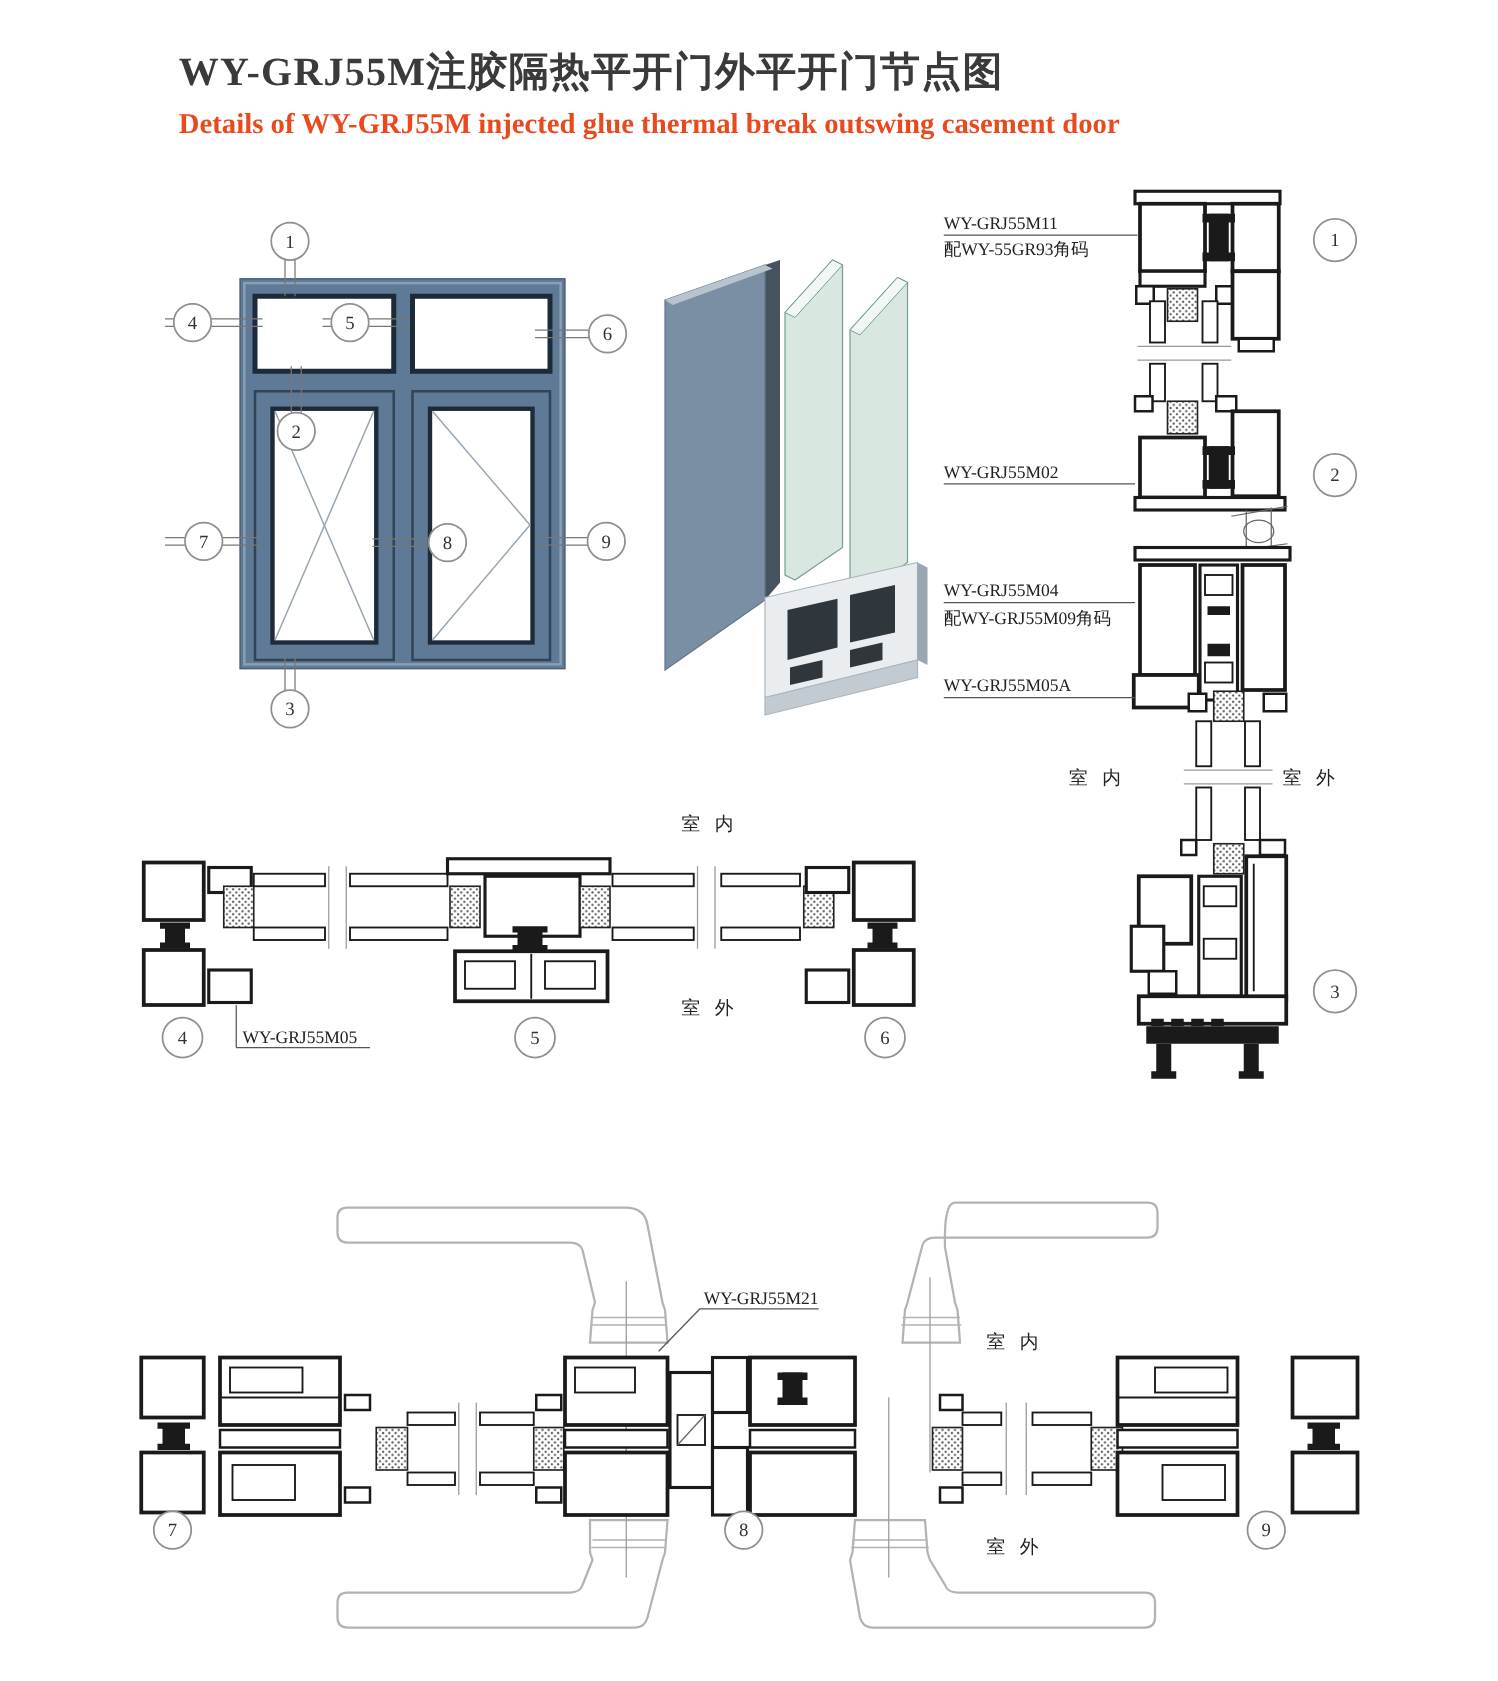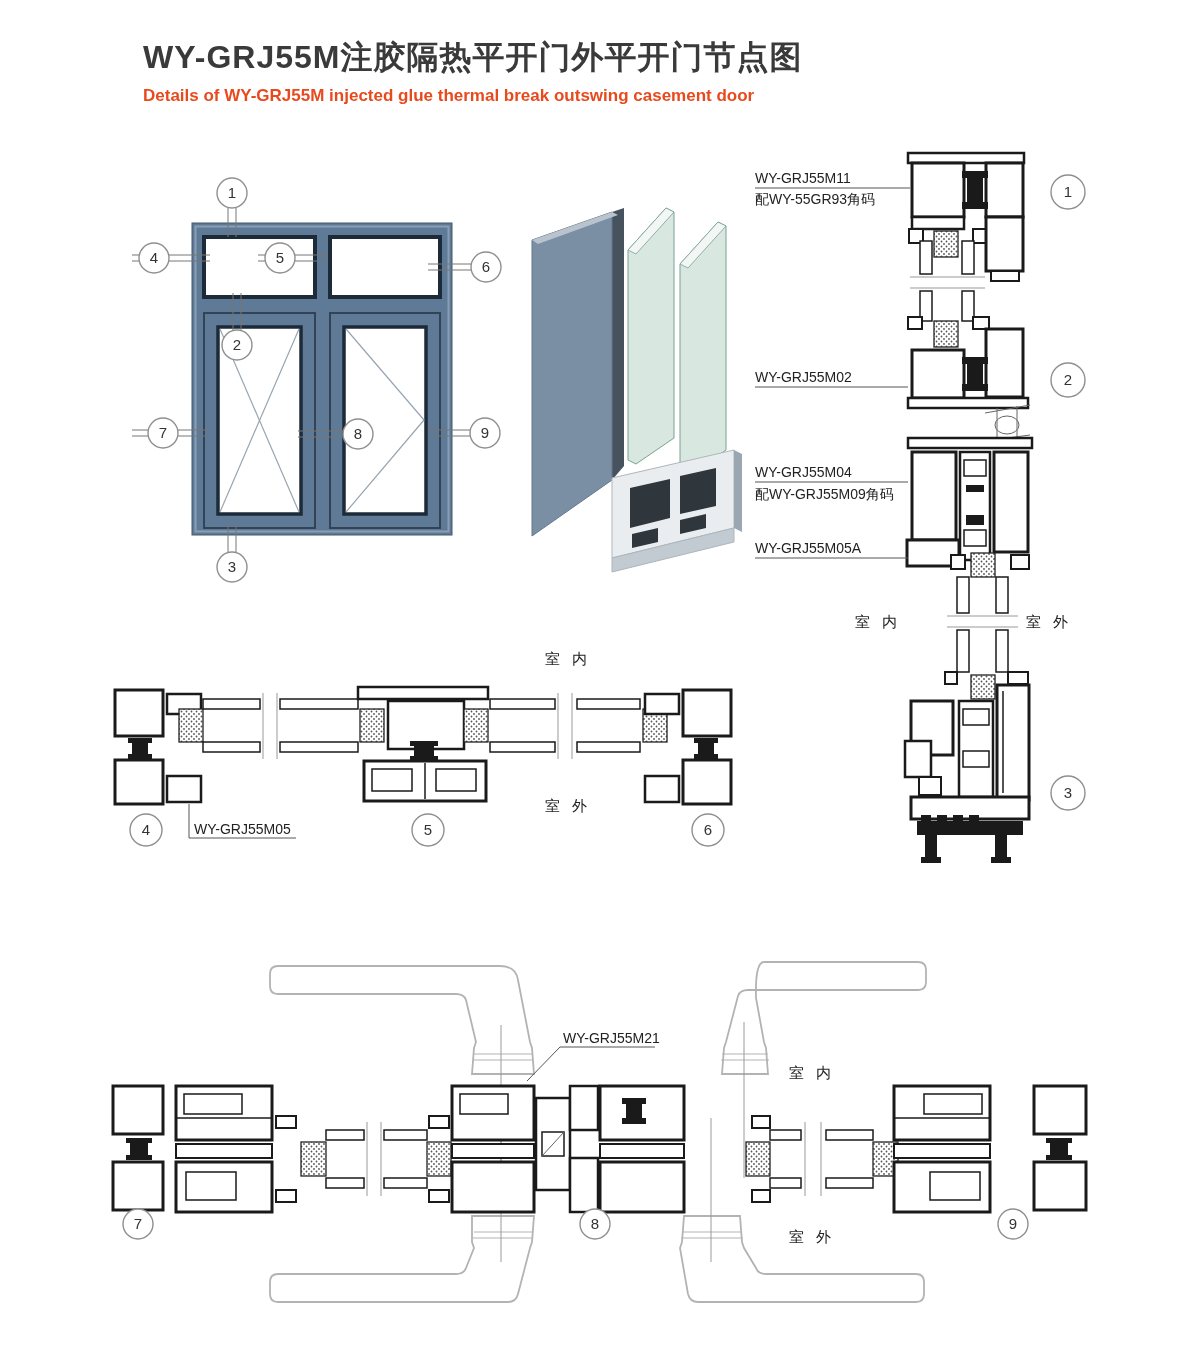--- a/index.html
+++ b/index.html
@@ -4,7 +4,7 @@
 <style>
   html,body{margin:0;padding:0;background:#fff;}
   #canvas{position:relative;width:1198px;height:1345px;background:#fff;overflow:hidden;
-          font-family:Liberation Sans, sans-serif;}
+          font-family:Liberation Serif, serif;}
   #hdr{position:absolute;left:143px;top:36px;}
   #hdr h1{margin:0;font-size:32px;font-weight:bold;color:#3a3a3a;letter-spacing:1px;}
   #hdr .sub{margin-top:6px;font-size:17px;font-weight:bold;color:#e84a1d;}

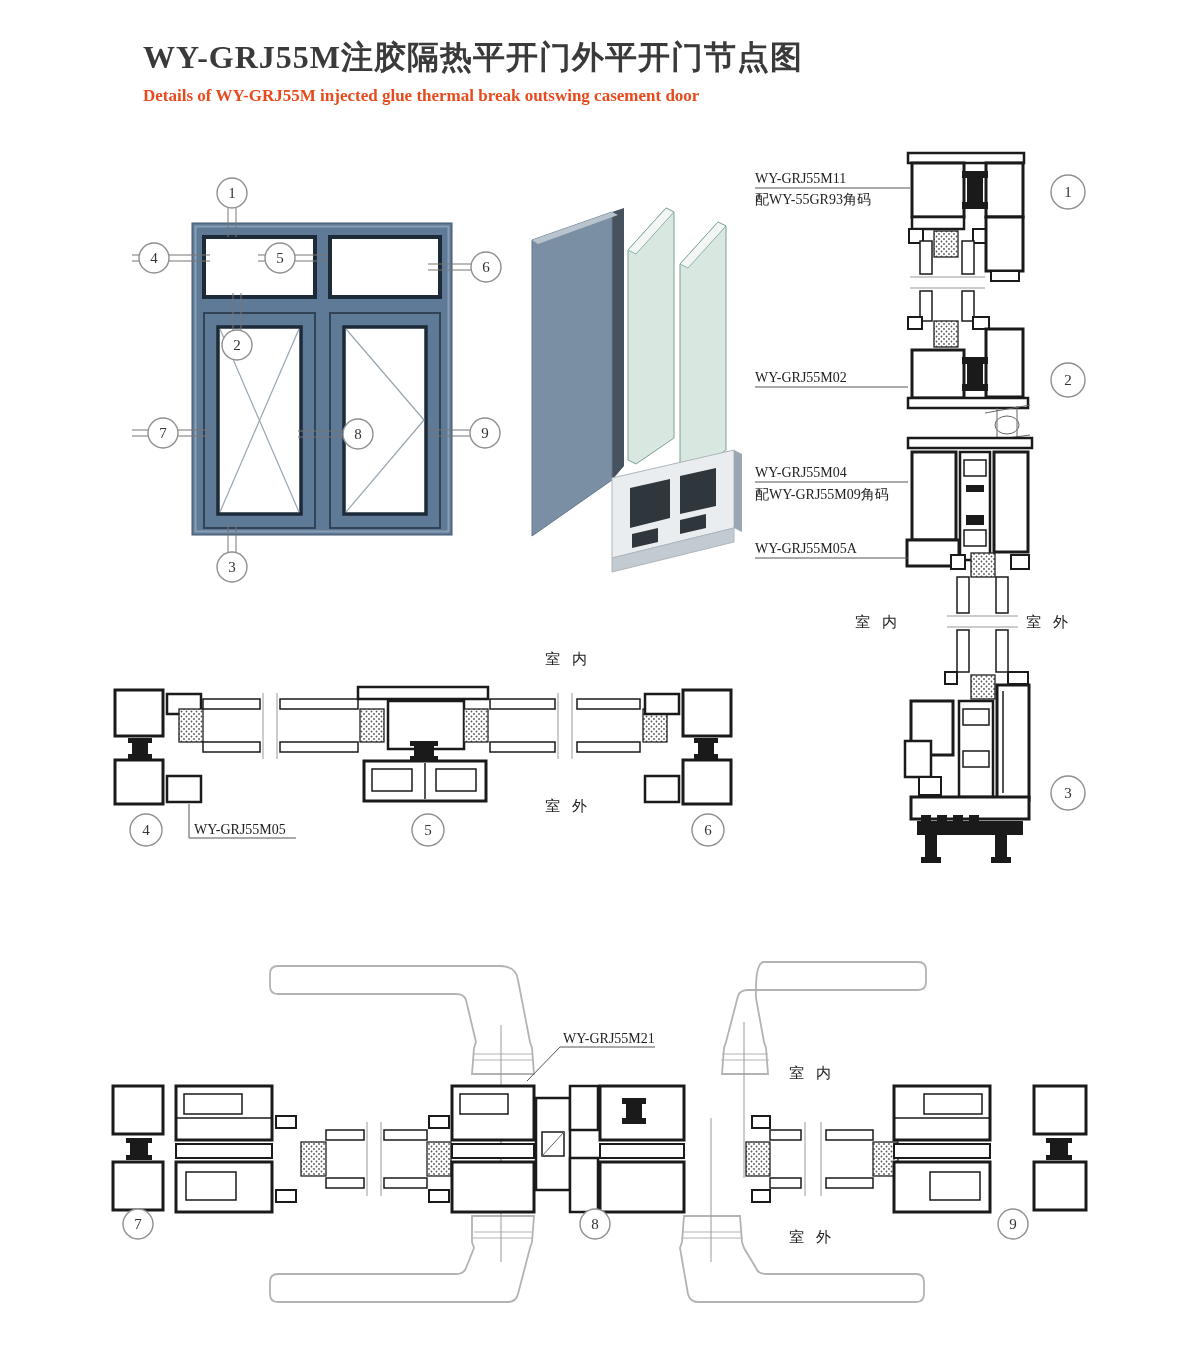--- a/index.html
+++ b/index.html
@@ -7,7 +7,7 @@
           font-family:Liberation Serif, serif;}
   #hdr{position:absolute;left:143px;top:36px;}
   #hdr h1{margin:0;font-size:32px;font-weight:bold;color:#3a3a3a;letter-spacing:1px;}
-  #hdr .sub{margin-top:6px;font-size:17px;font-weight:bold;color:#e84a1d;}
+  #hdr .sub{margin-top:6px;font-size:23px;font-weight:bold;color:#e84a1d;}
   svg{position:absolute;overflow:visible;}
   
   .p3{fill:#fff;stroke:#1a1a1a;stroke-width:3;}

